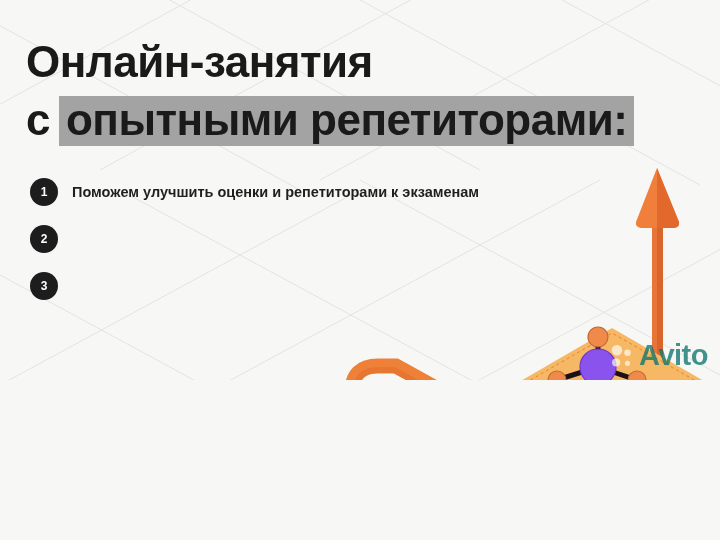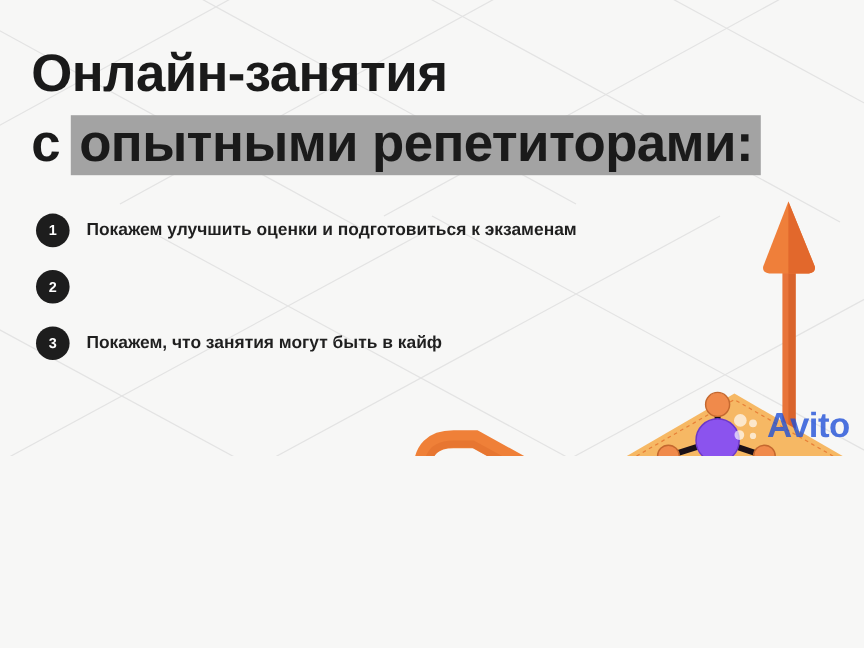--- a/index.html
+++ b/index.html
@@ -173,7 +173,7 @@
 
     <div class="bullet-row">
       <div class="bullet-badge">1</div>
-      <div class="bullet-text">Покажем улучшить оценки и подготовиться к экзаменам</div>
+      <div class="bullet-text">Поможем улучшить оценки и репетиторами к экзаменам</div>
     </div>
 
     <div class="bullet-row">

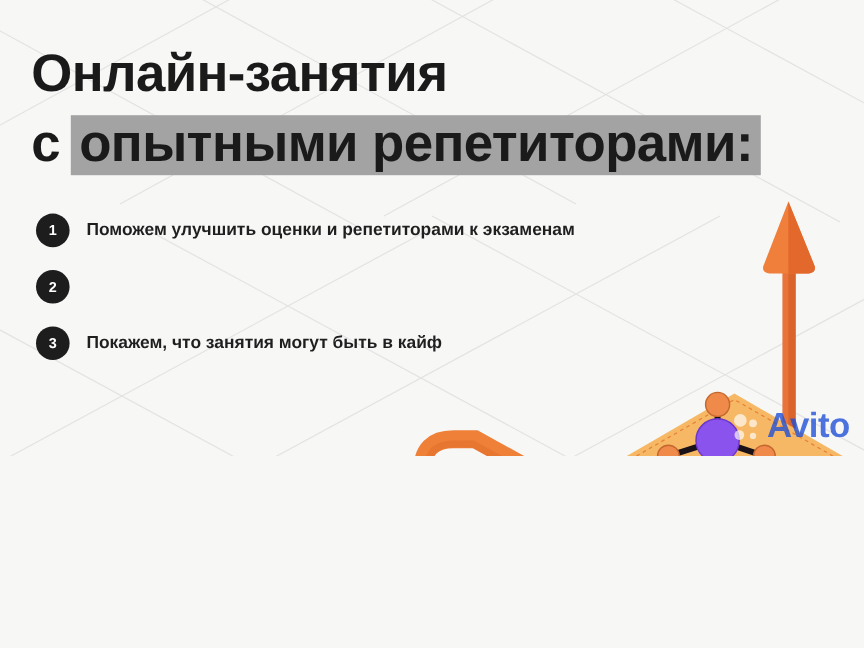--- a/index.html
+++ b/index.html
@@ -182,7 +182,6 @@
 
     <div class="bullet-row">
       <div class="bullet-badge">3</div>
-      <div class="bullet-text">Покажем, что занятия могут быть в кайф</div>
     </div>
 
   </div>

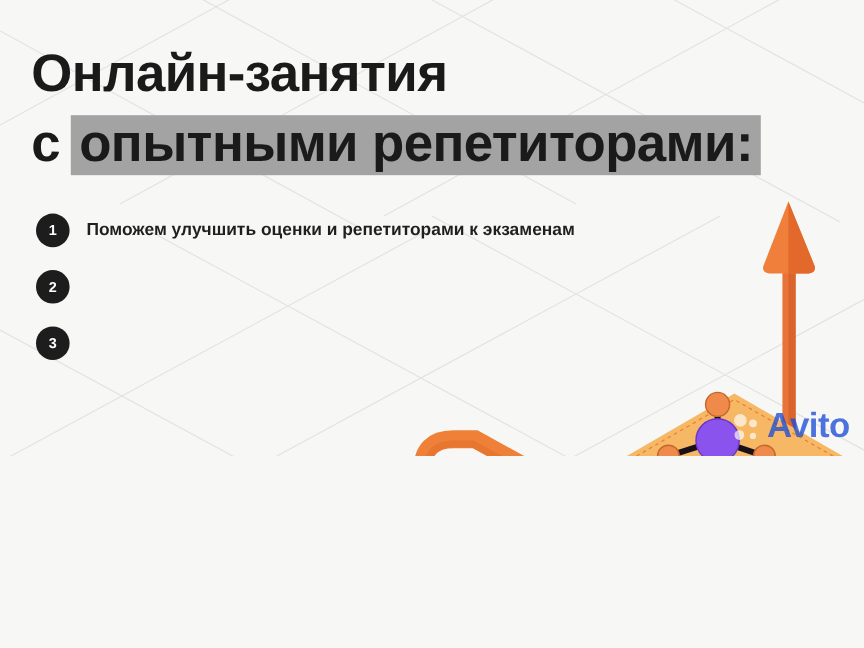--- a/index.html
+++ b/index.html
@@ -129,7 +129,7 @@
   .wm-text {
     font-size: 29px;
     font-weight: bold;
-    color: #1d4ed8;
+    color: #0f766e;
     letter-spacing: -0.5px;
     line-height: 1;
   }

